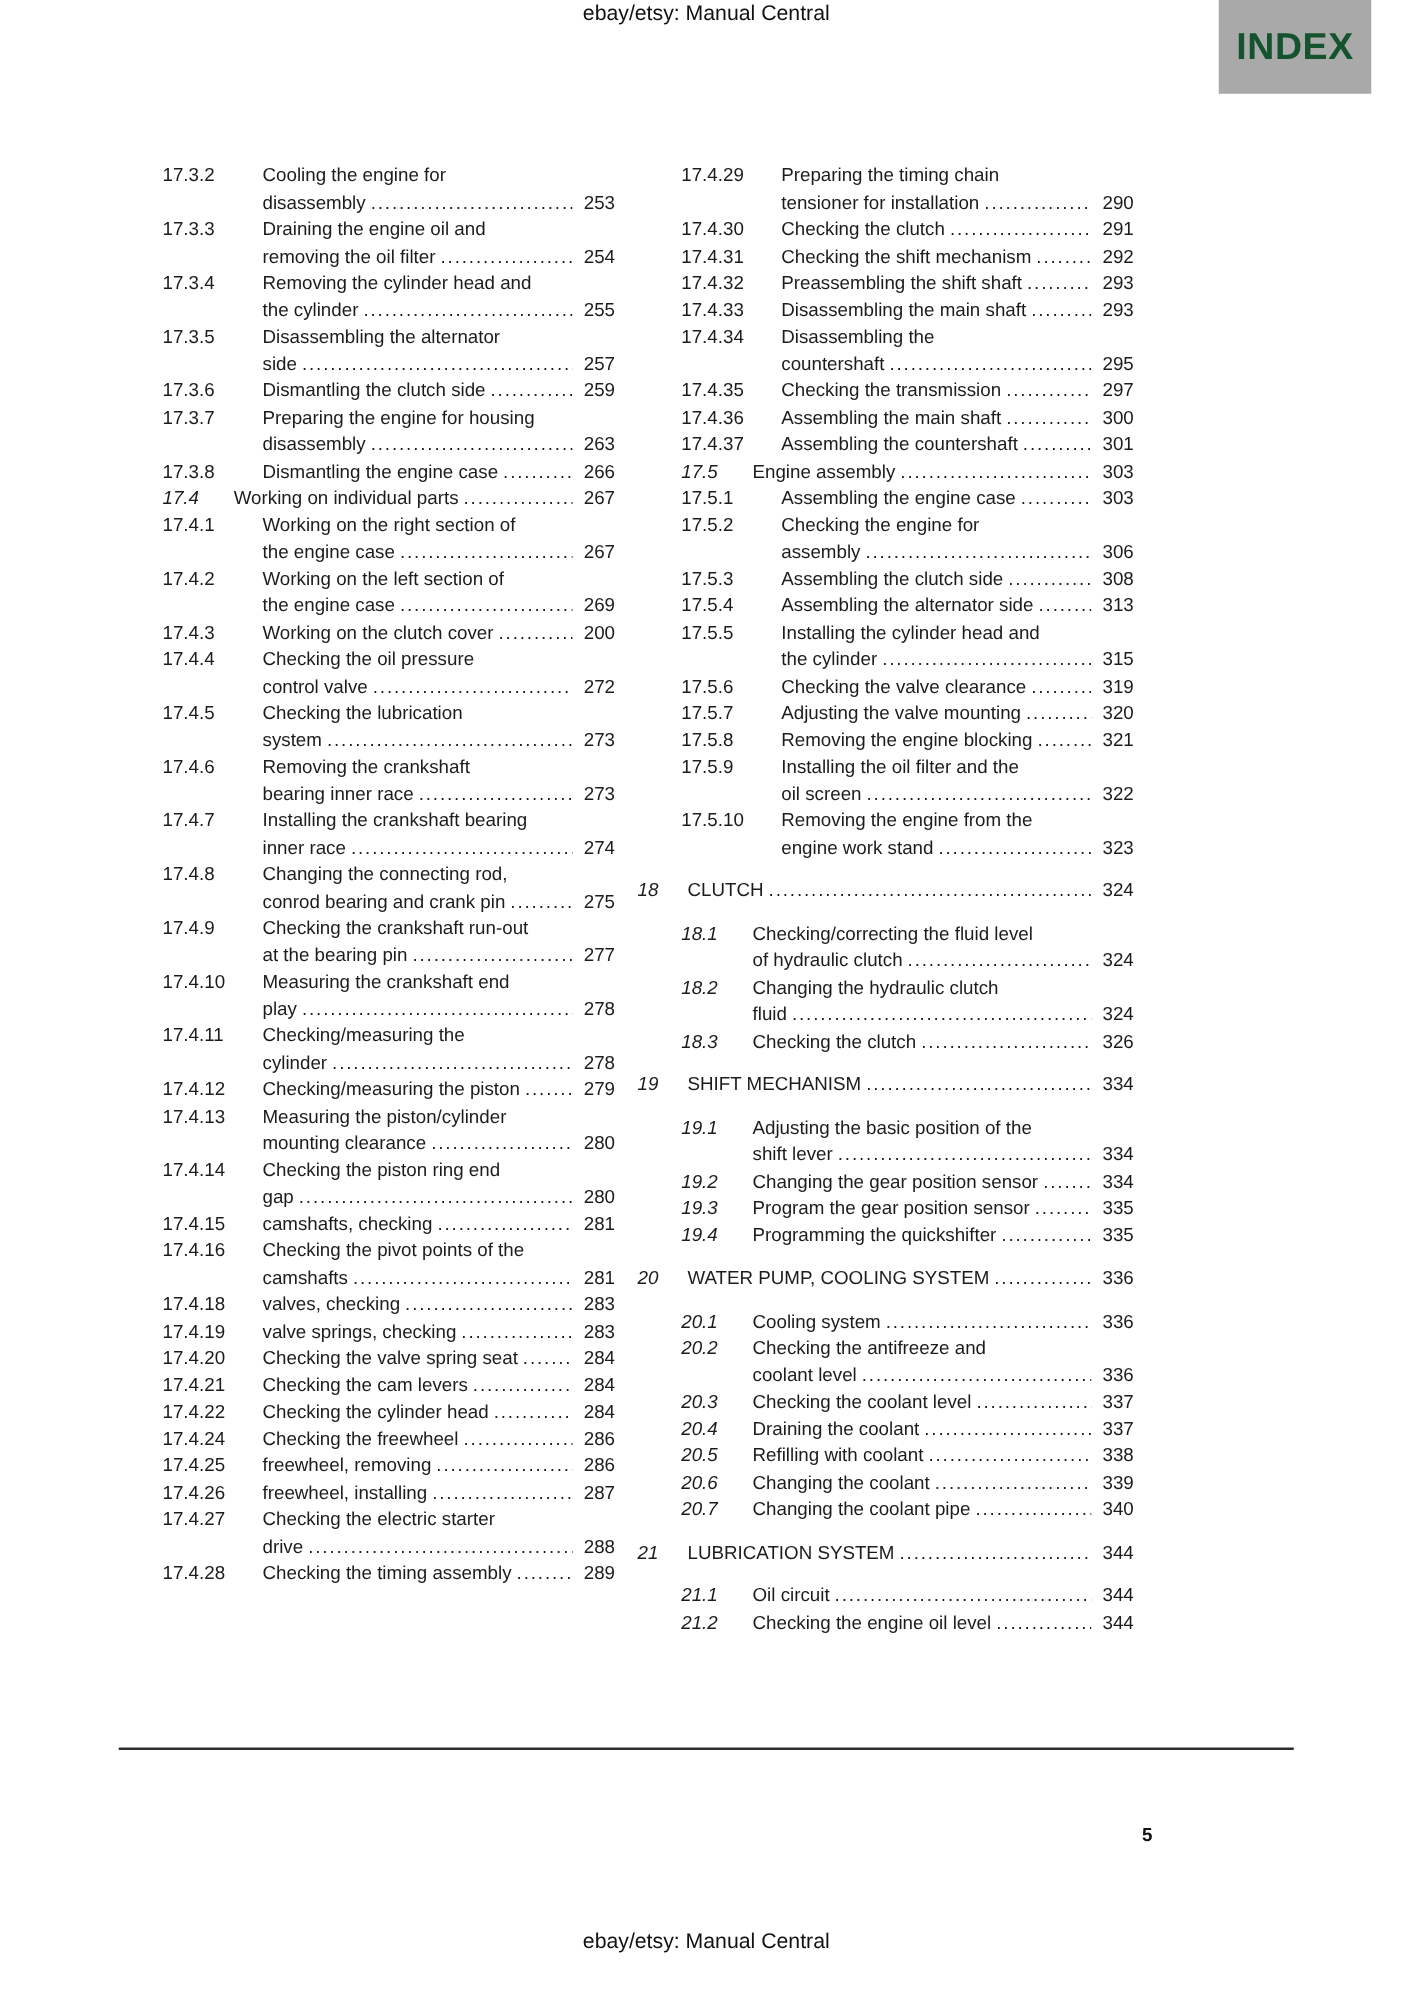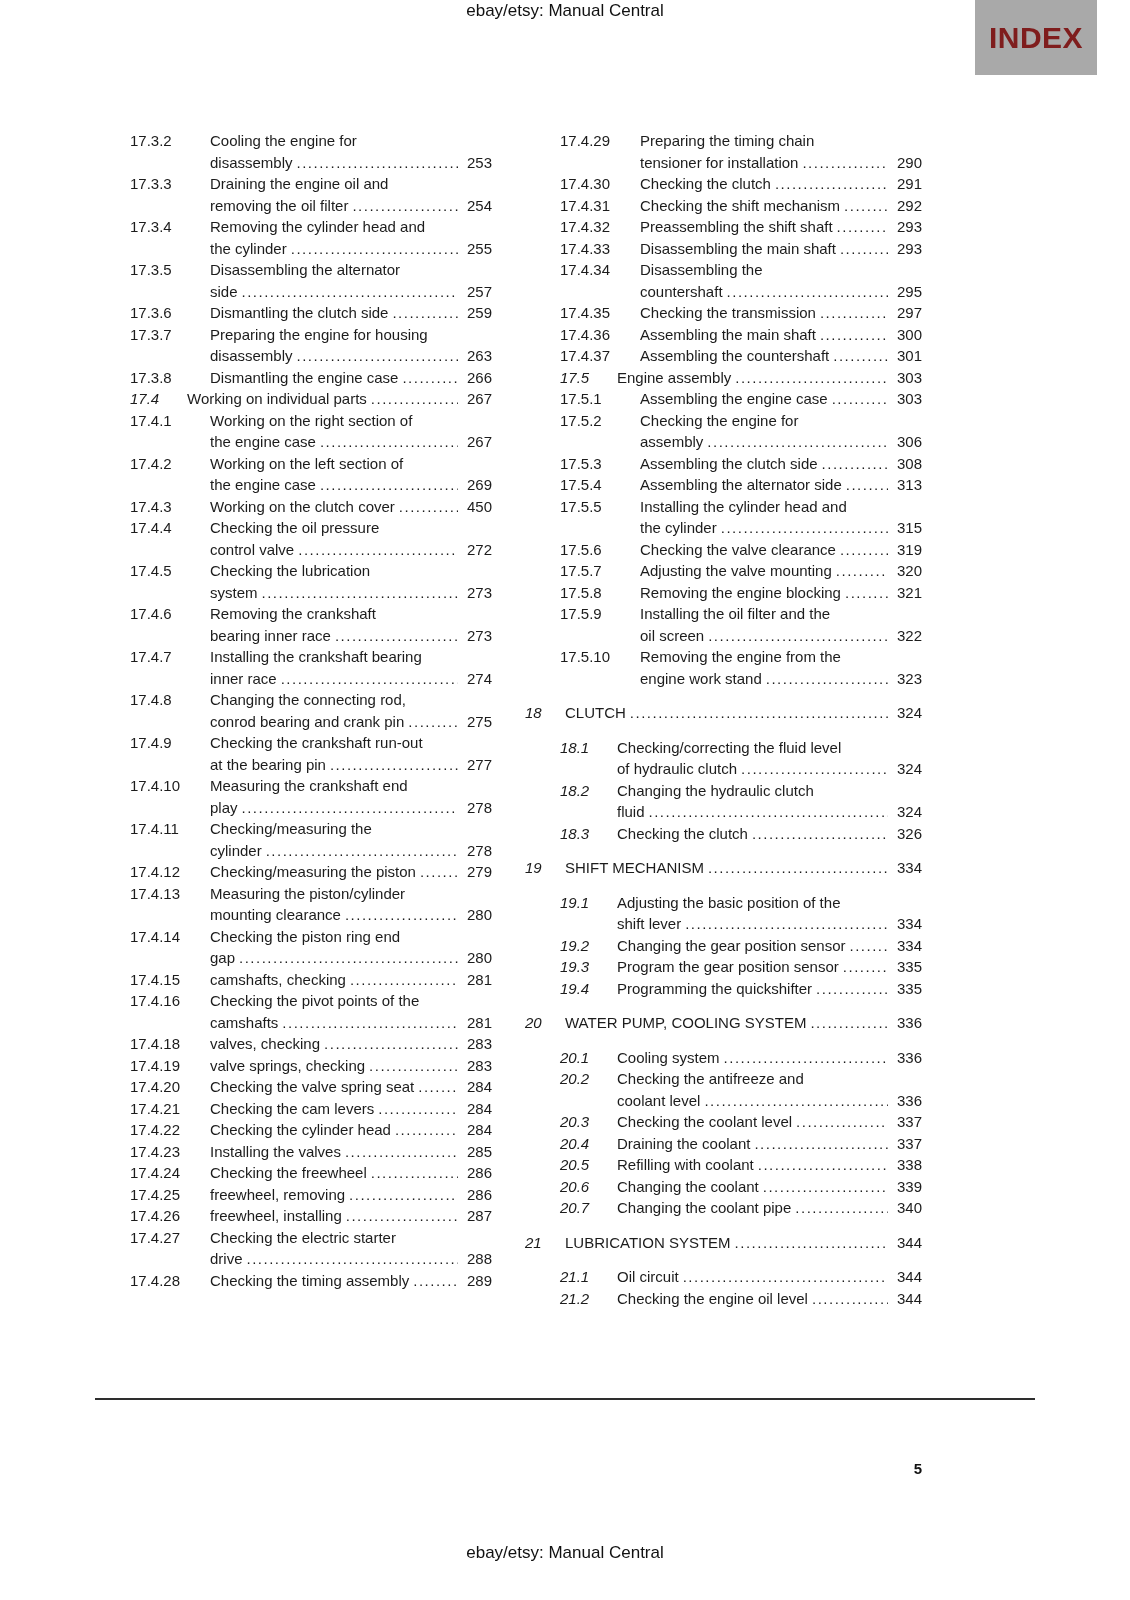--- a/index.html
+++ b/index.html
@@ -20,7 +20,7 @@
     width: 122px; height: 75px;
     background: #a9a9a9;
     display: flex; align-items: center; justify-content: center;
-    font-size: 30px; font-weight: bold; color: #7f1d1d;
+    font-size: 30px; font-weight: bold; color: #14532d;
     letter-spacing: 0.5px;
   }
   .toc {

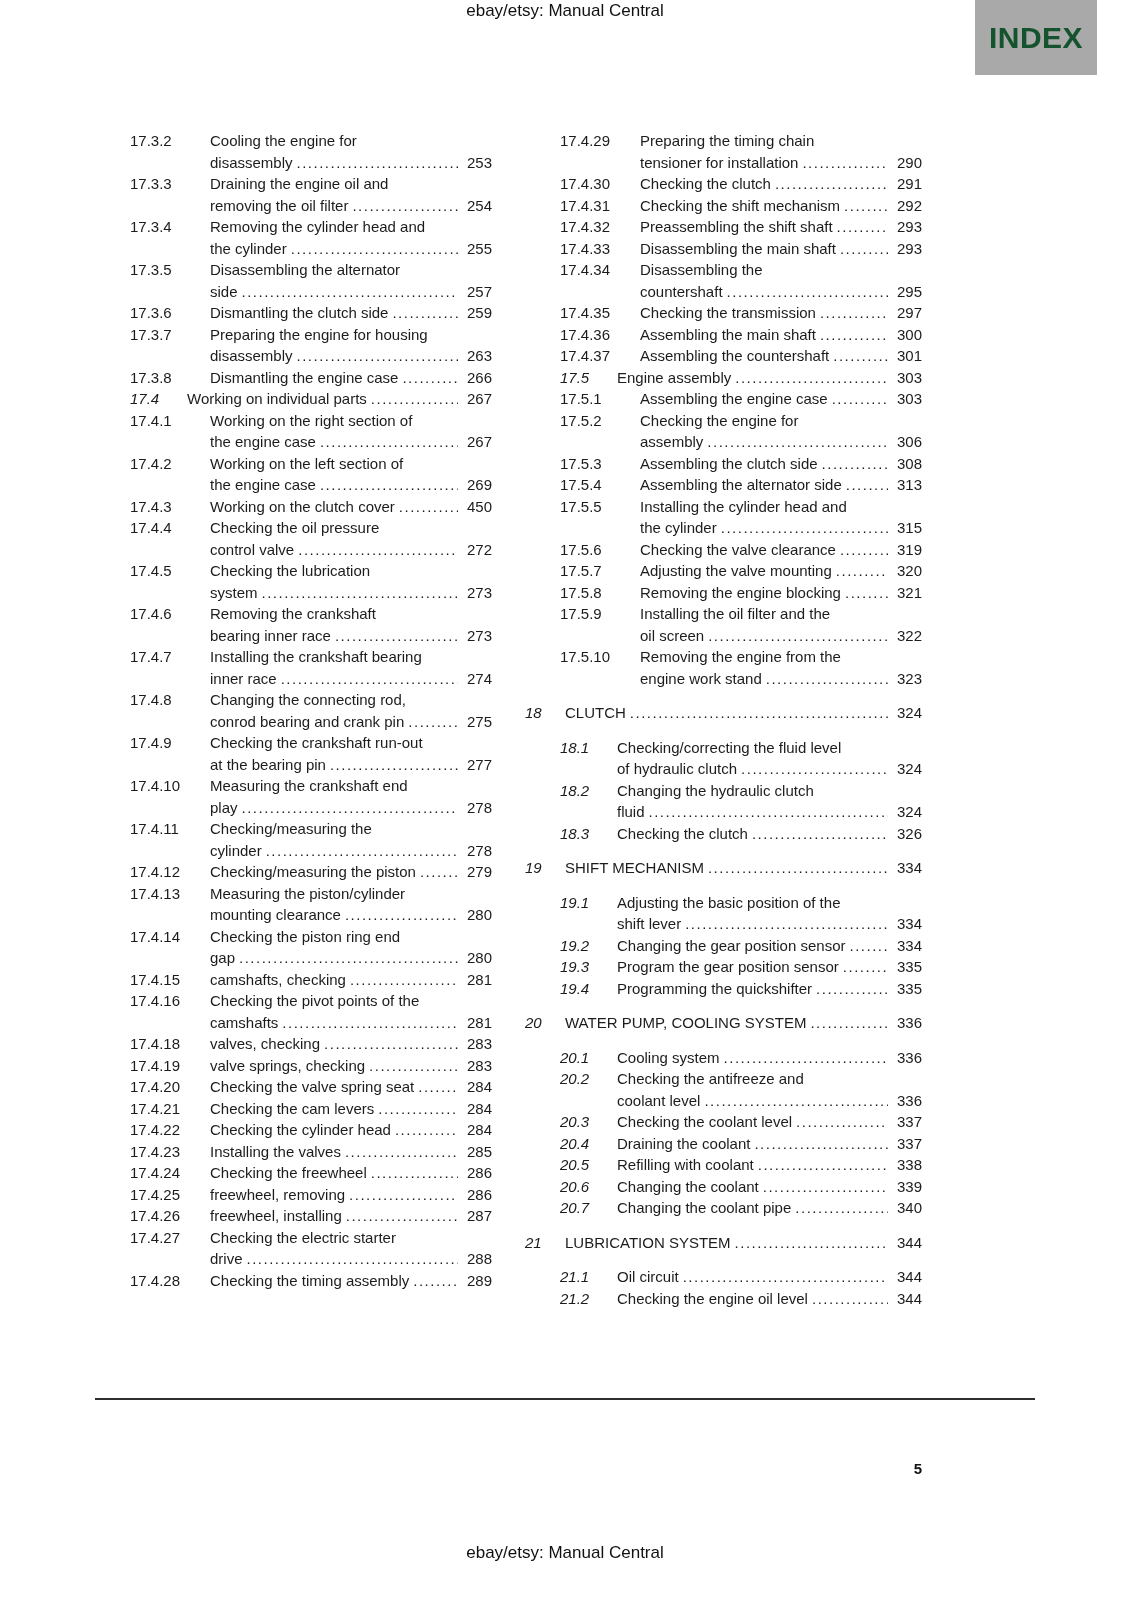--- a/index.html
+++ b/index.html
@@ -25,7 +25,7 @@
   }
   .toc {
     position: absolute; top: 130px; left: 95px;
-    display: flex; gap: 33px; justify-content: flex-end;
+    display: flex; gap: 18px; justify-content: flex-end;
   }
   .col { width: 397px; font-size: 15px; line-height: 21.5px; }
   .entry { display: flex; }

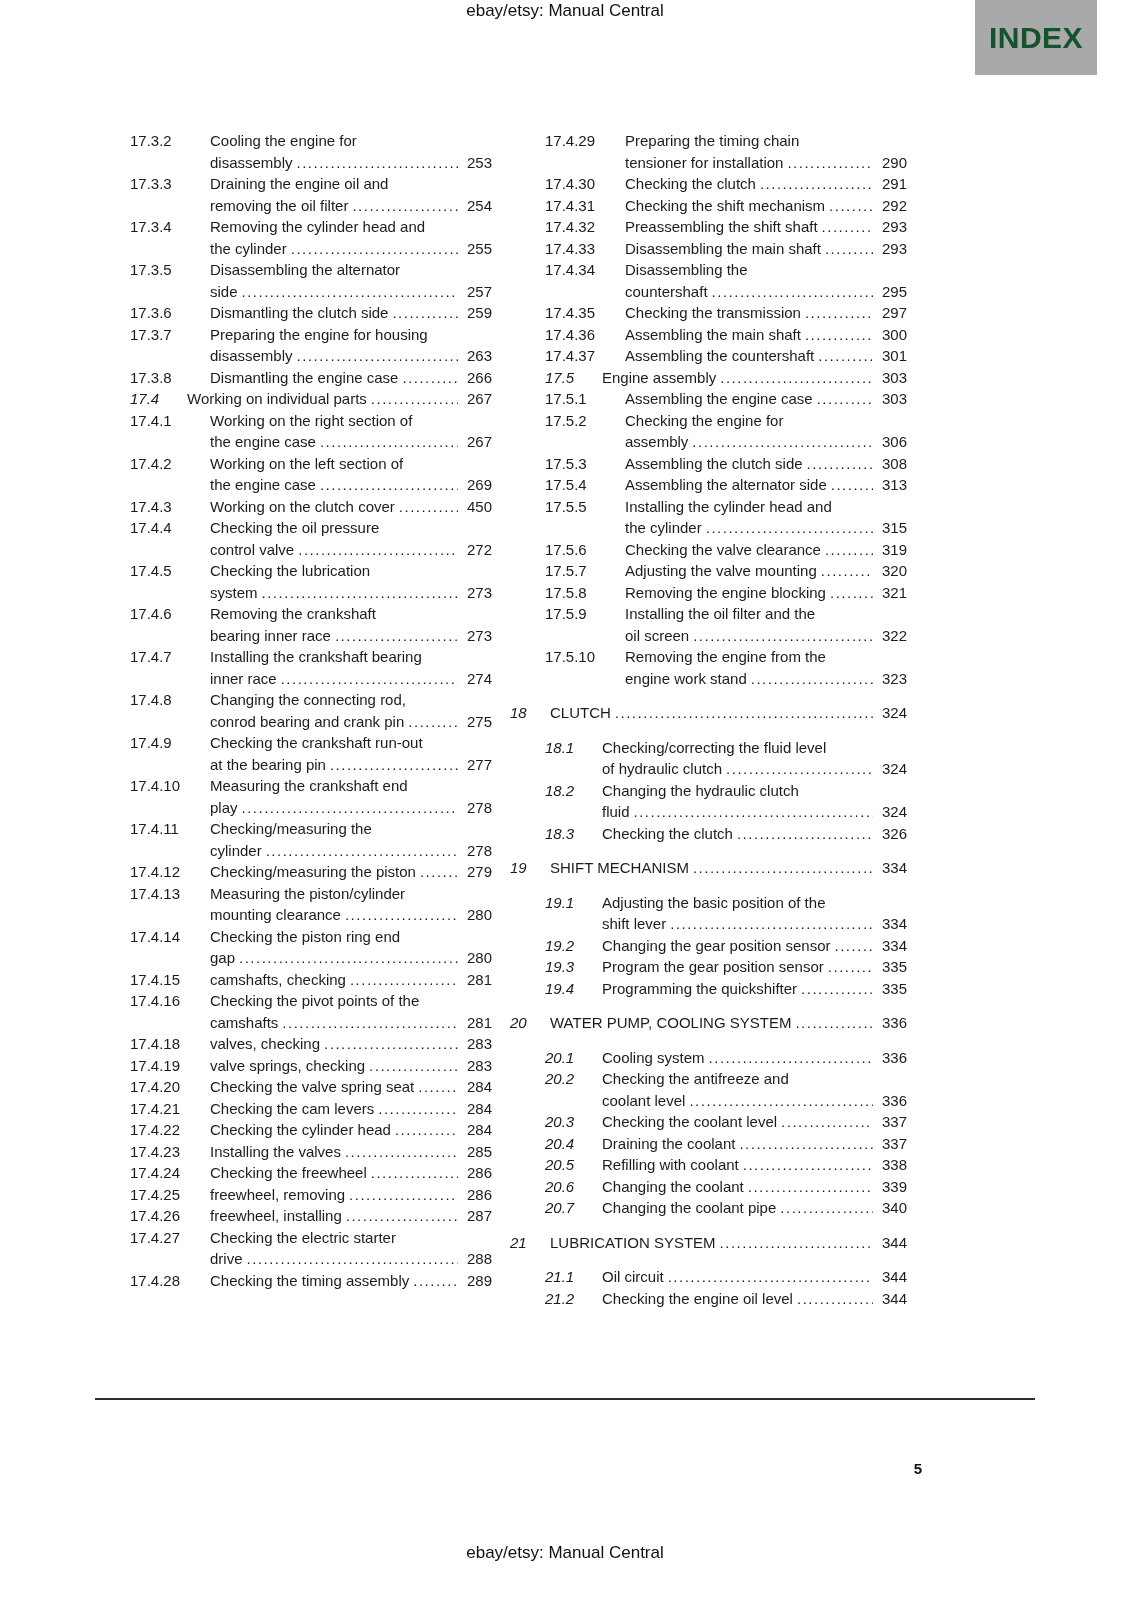--- a/index.html
+++ b/index.html
@@ -199,7 +199,7 @@
           <div class="line">
             <span class="line-text">Working on the clutch cover</span>
             <span class="leader"></span>
-            <span class="page-num">450</span>
+            <span class="page-num">200</span>
           </div>
         </div>
       </div>

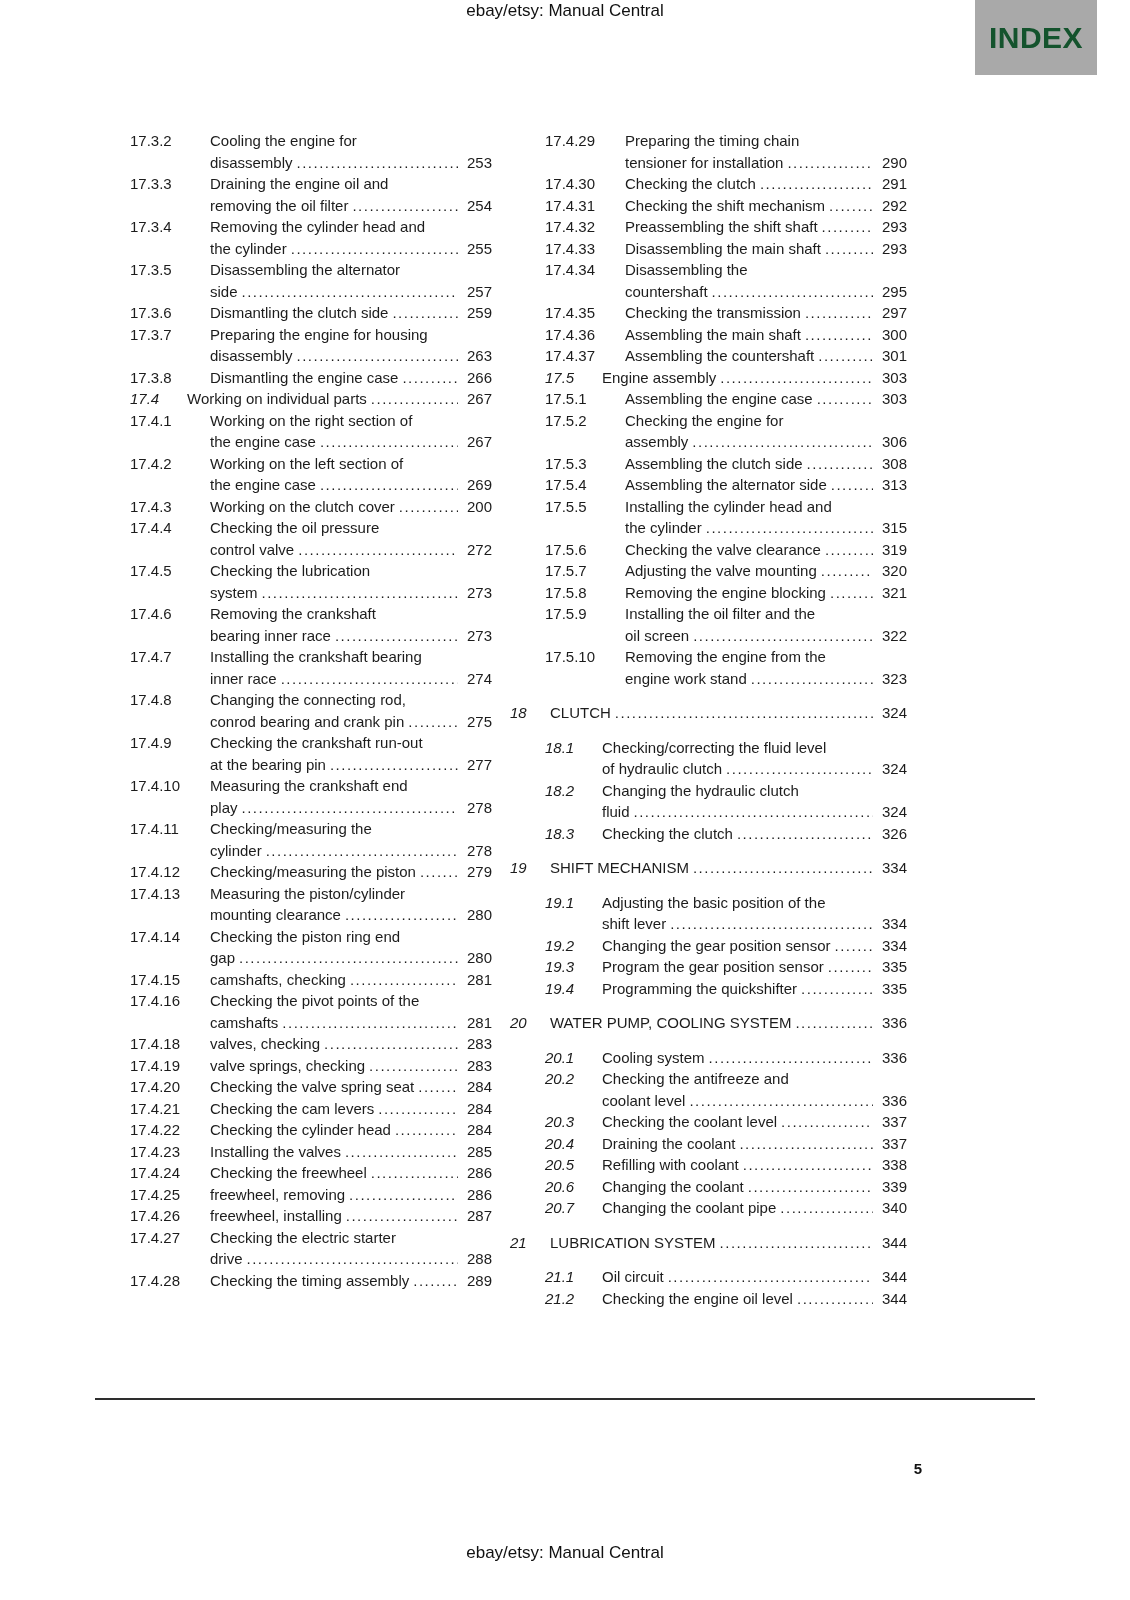--- a/index.html
+++ b/index.html
@@ -417,16 +417,6 @@
         </div>
       </div>
       <div class="entry level-3">
-        <span class="num">17.4.23</span>
-        <div class="title-block">
-          <div class="line">
-            <span class="line-text">Installing the valves</span>
-            <span class="leader"></span>
-            <span class="page-num">285</span>
-          </div>
-        </div>
-      </div>
-      <div class="entry level-3">
         <span class="num">17.4.24</span>
         <div class="title-block">
           <div class="line">

